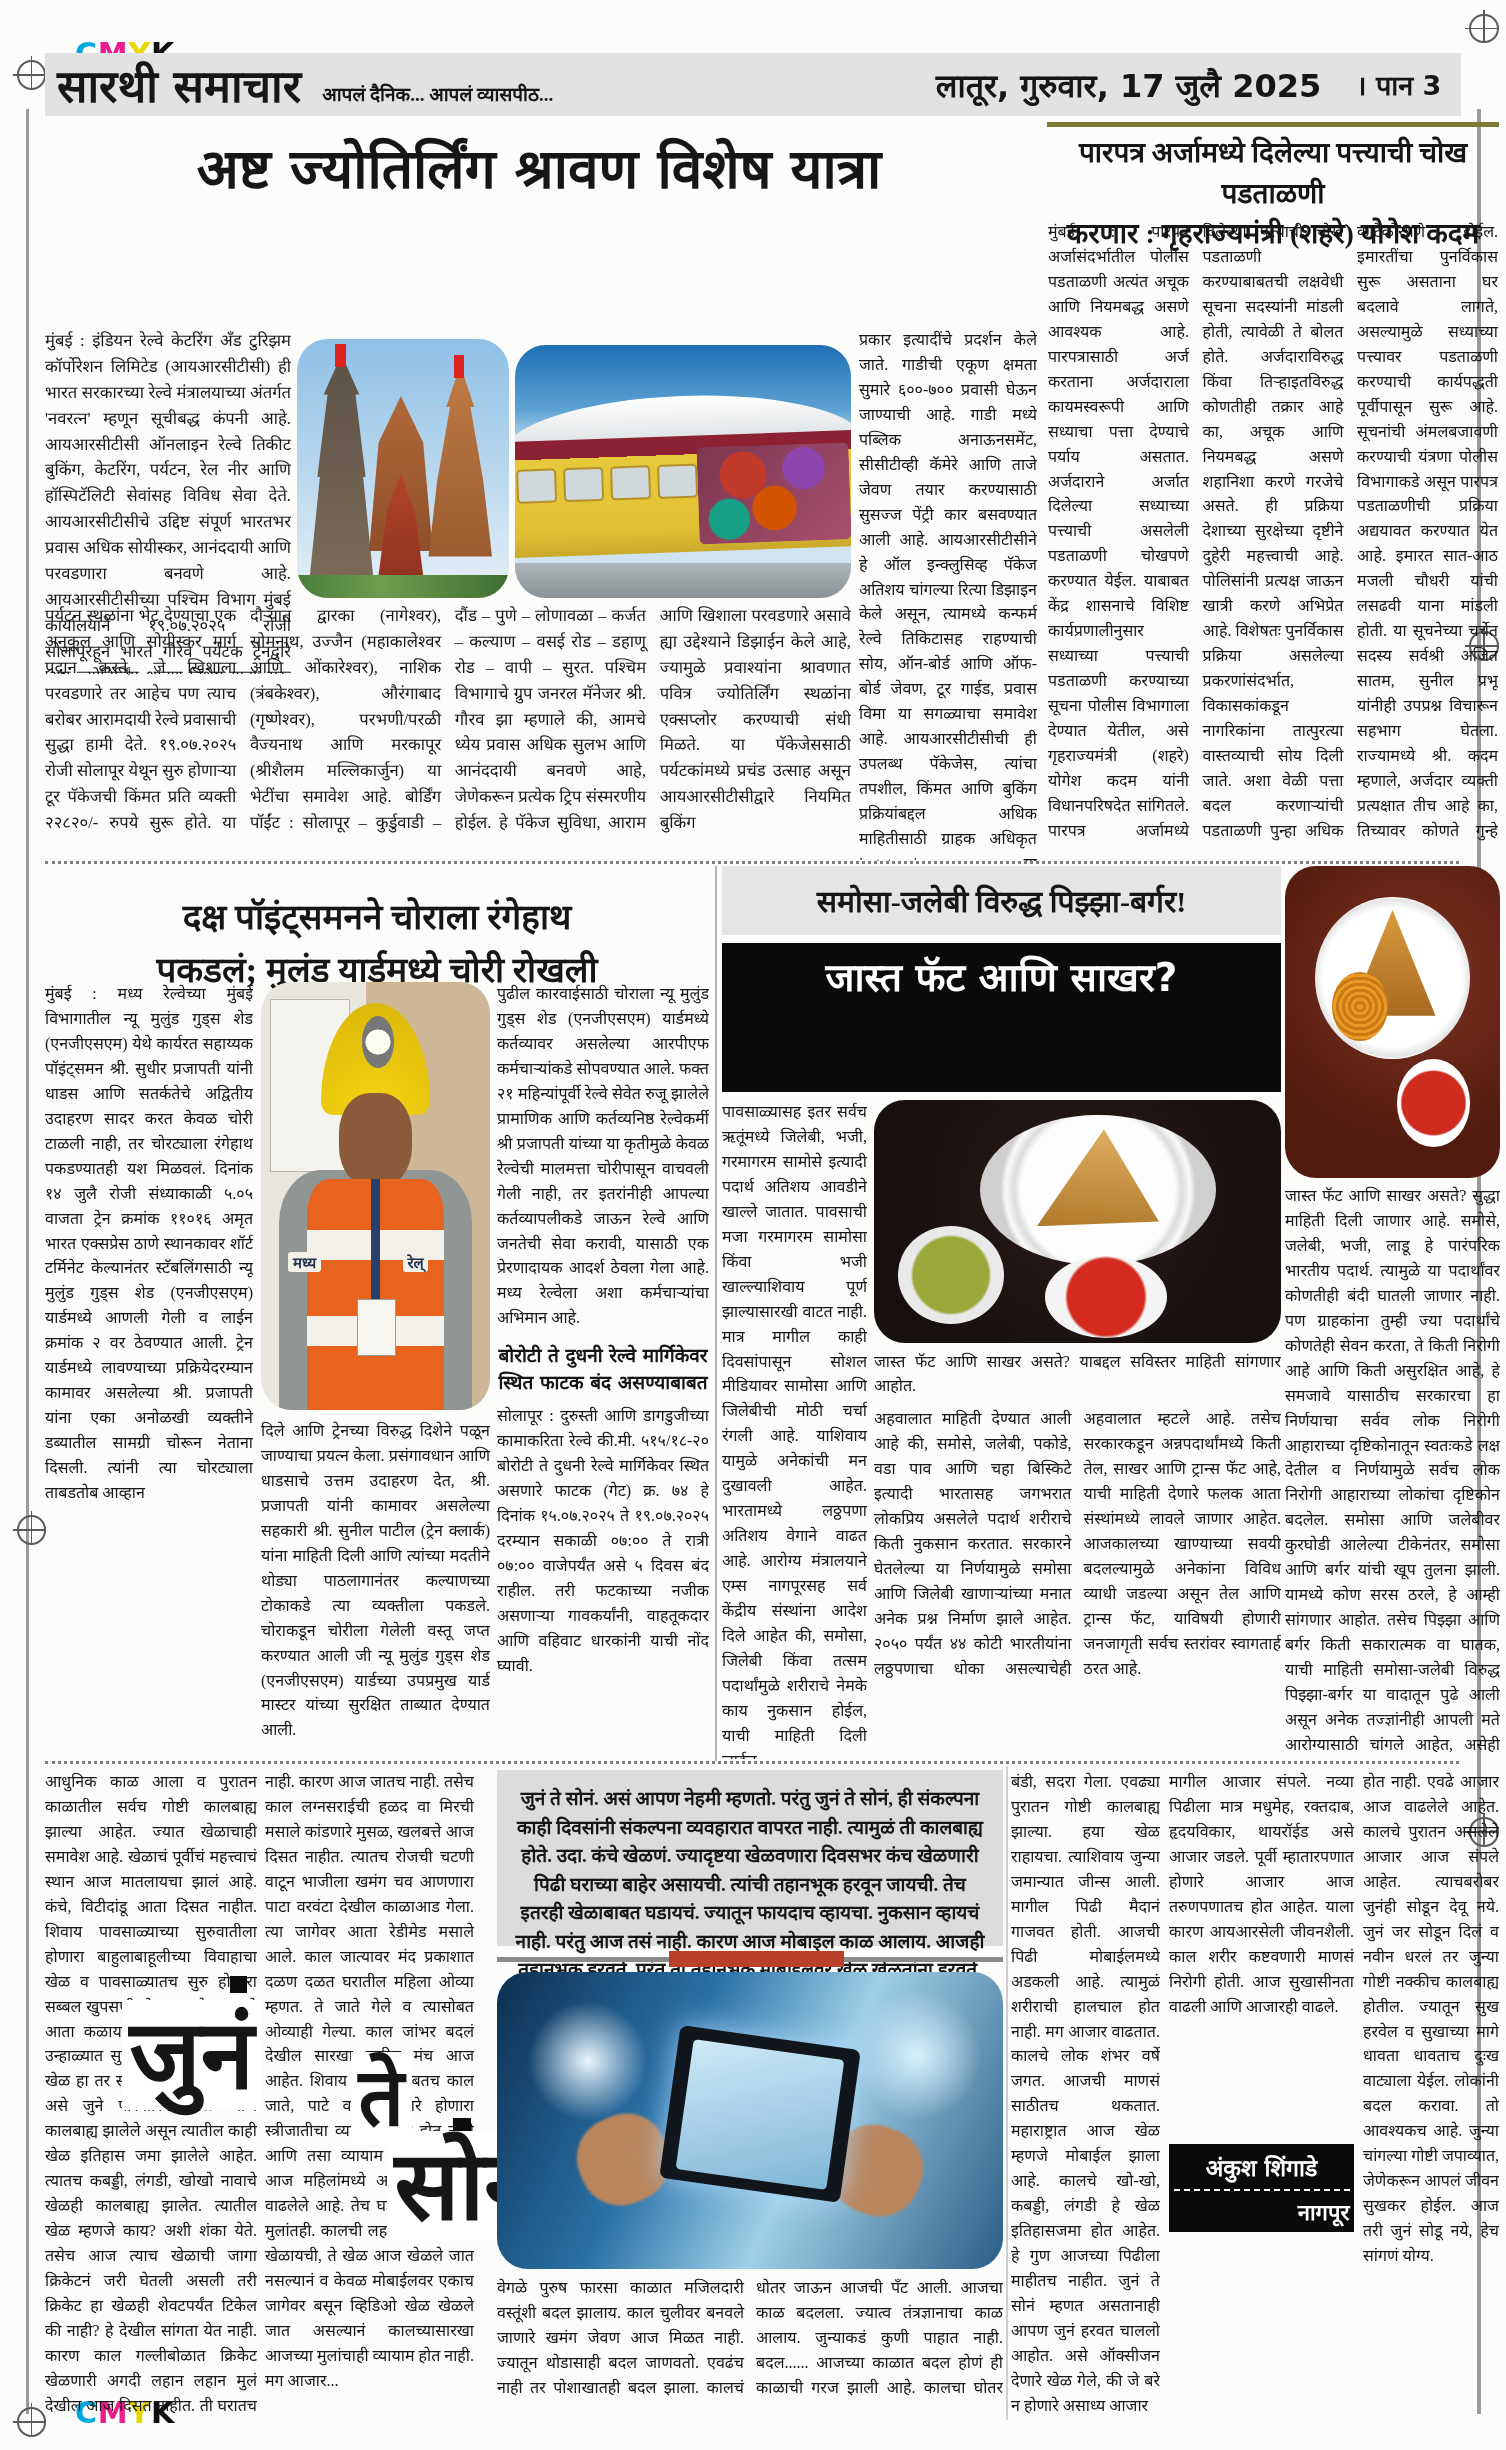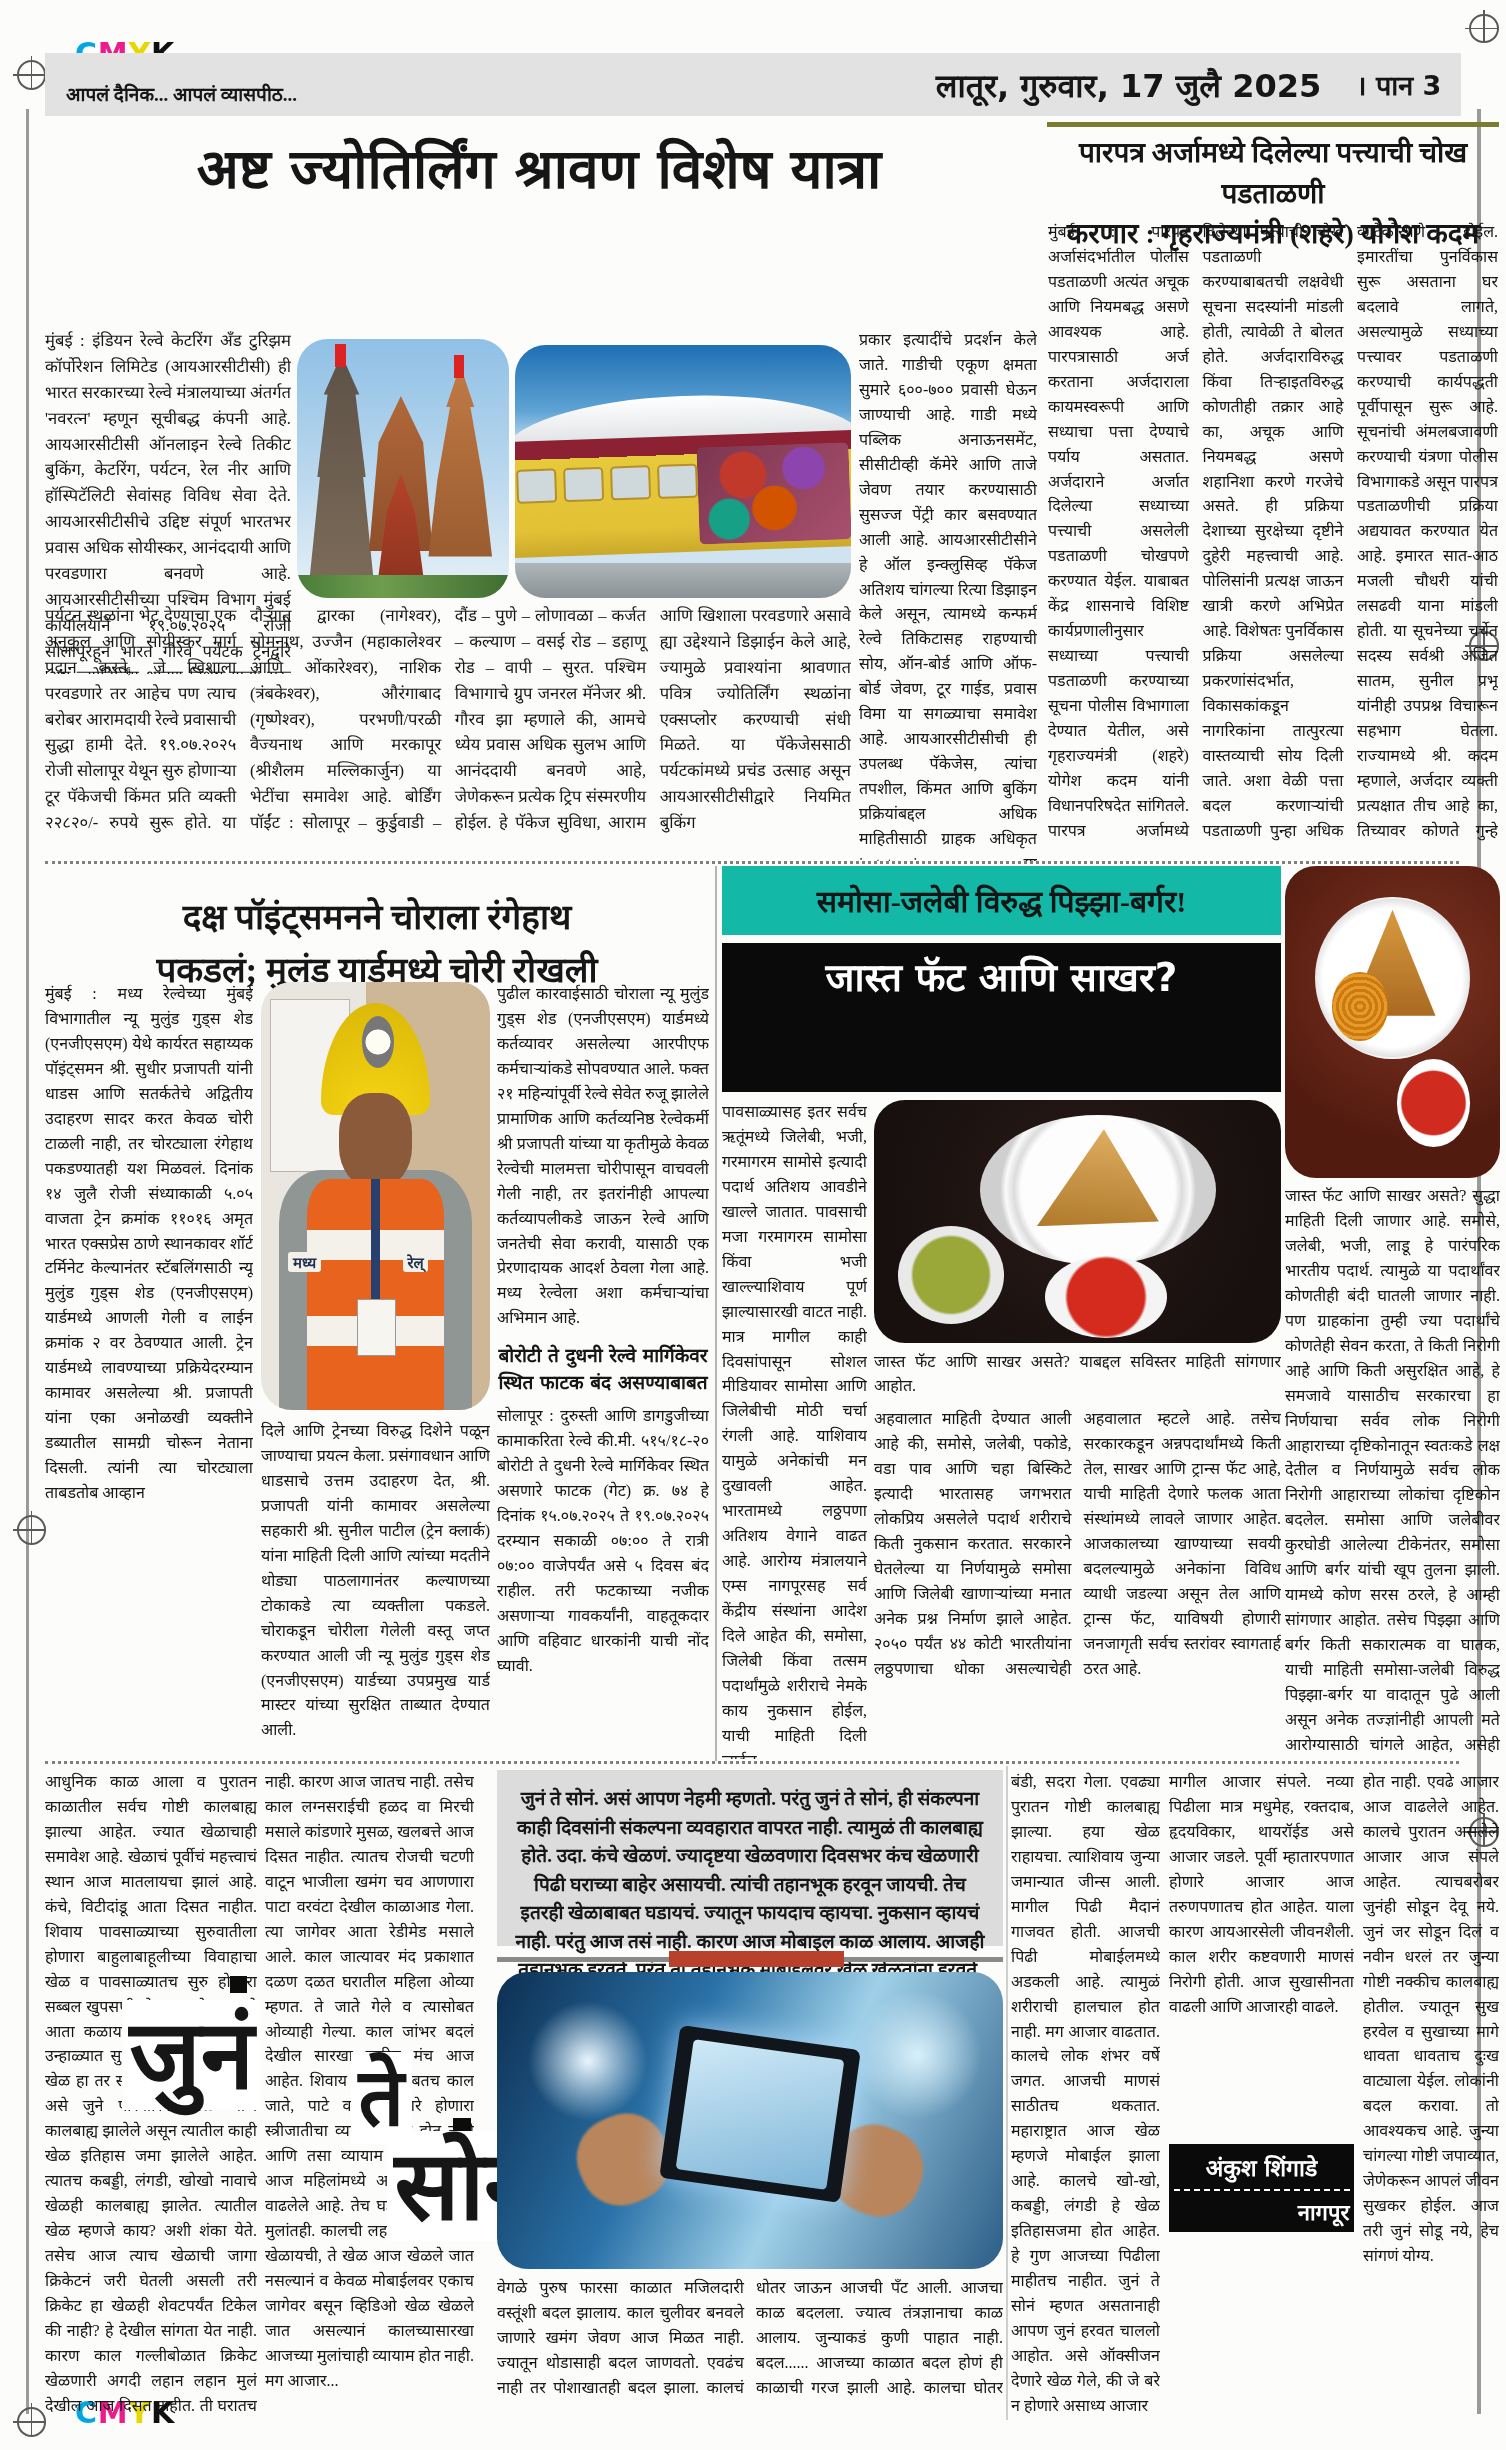--- a/index.html
+++ b/index.html
@@ -114,6 +114,7 @@
 <div class="abs cmyk" style="left:75px;top:2395px;"><span class="c">C</span><span class="m">M</span><span class="y">Y</span><span class="k">K</span></div>
 
 <div class="abs band">
+  <div class="masthead sans">सारथी समाचार</div>
   <div class="tagline">आपलं दैनिक... आपलं व्यासपीठ...</div>
   <div class="spacer"></div>
   <div class="dateline sans">लातूर, गुरुवार, 17 जुलै 2025</div>

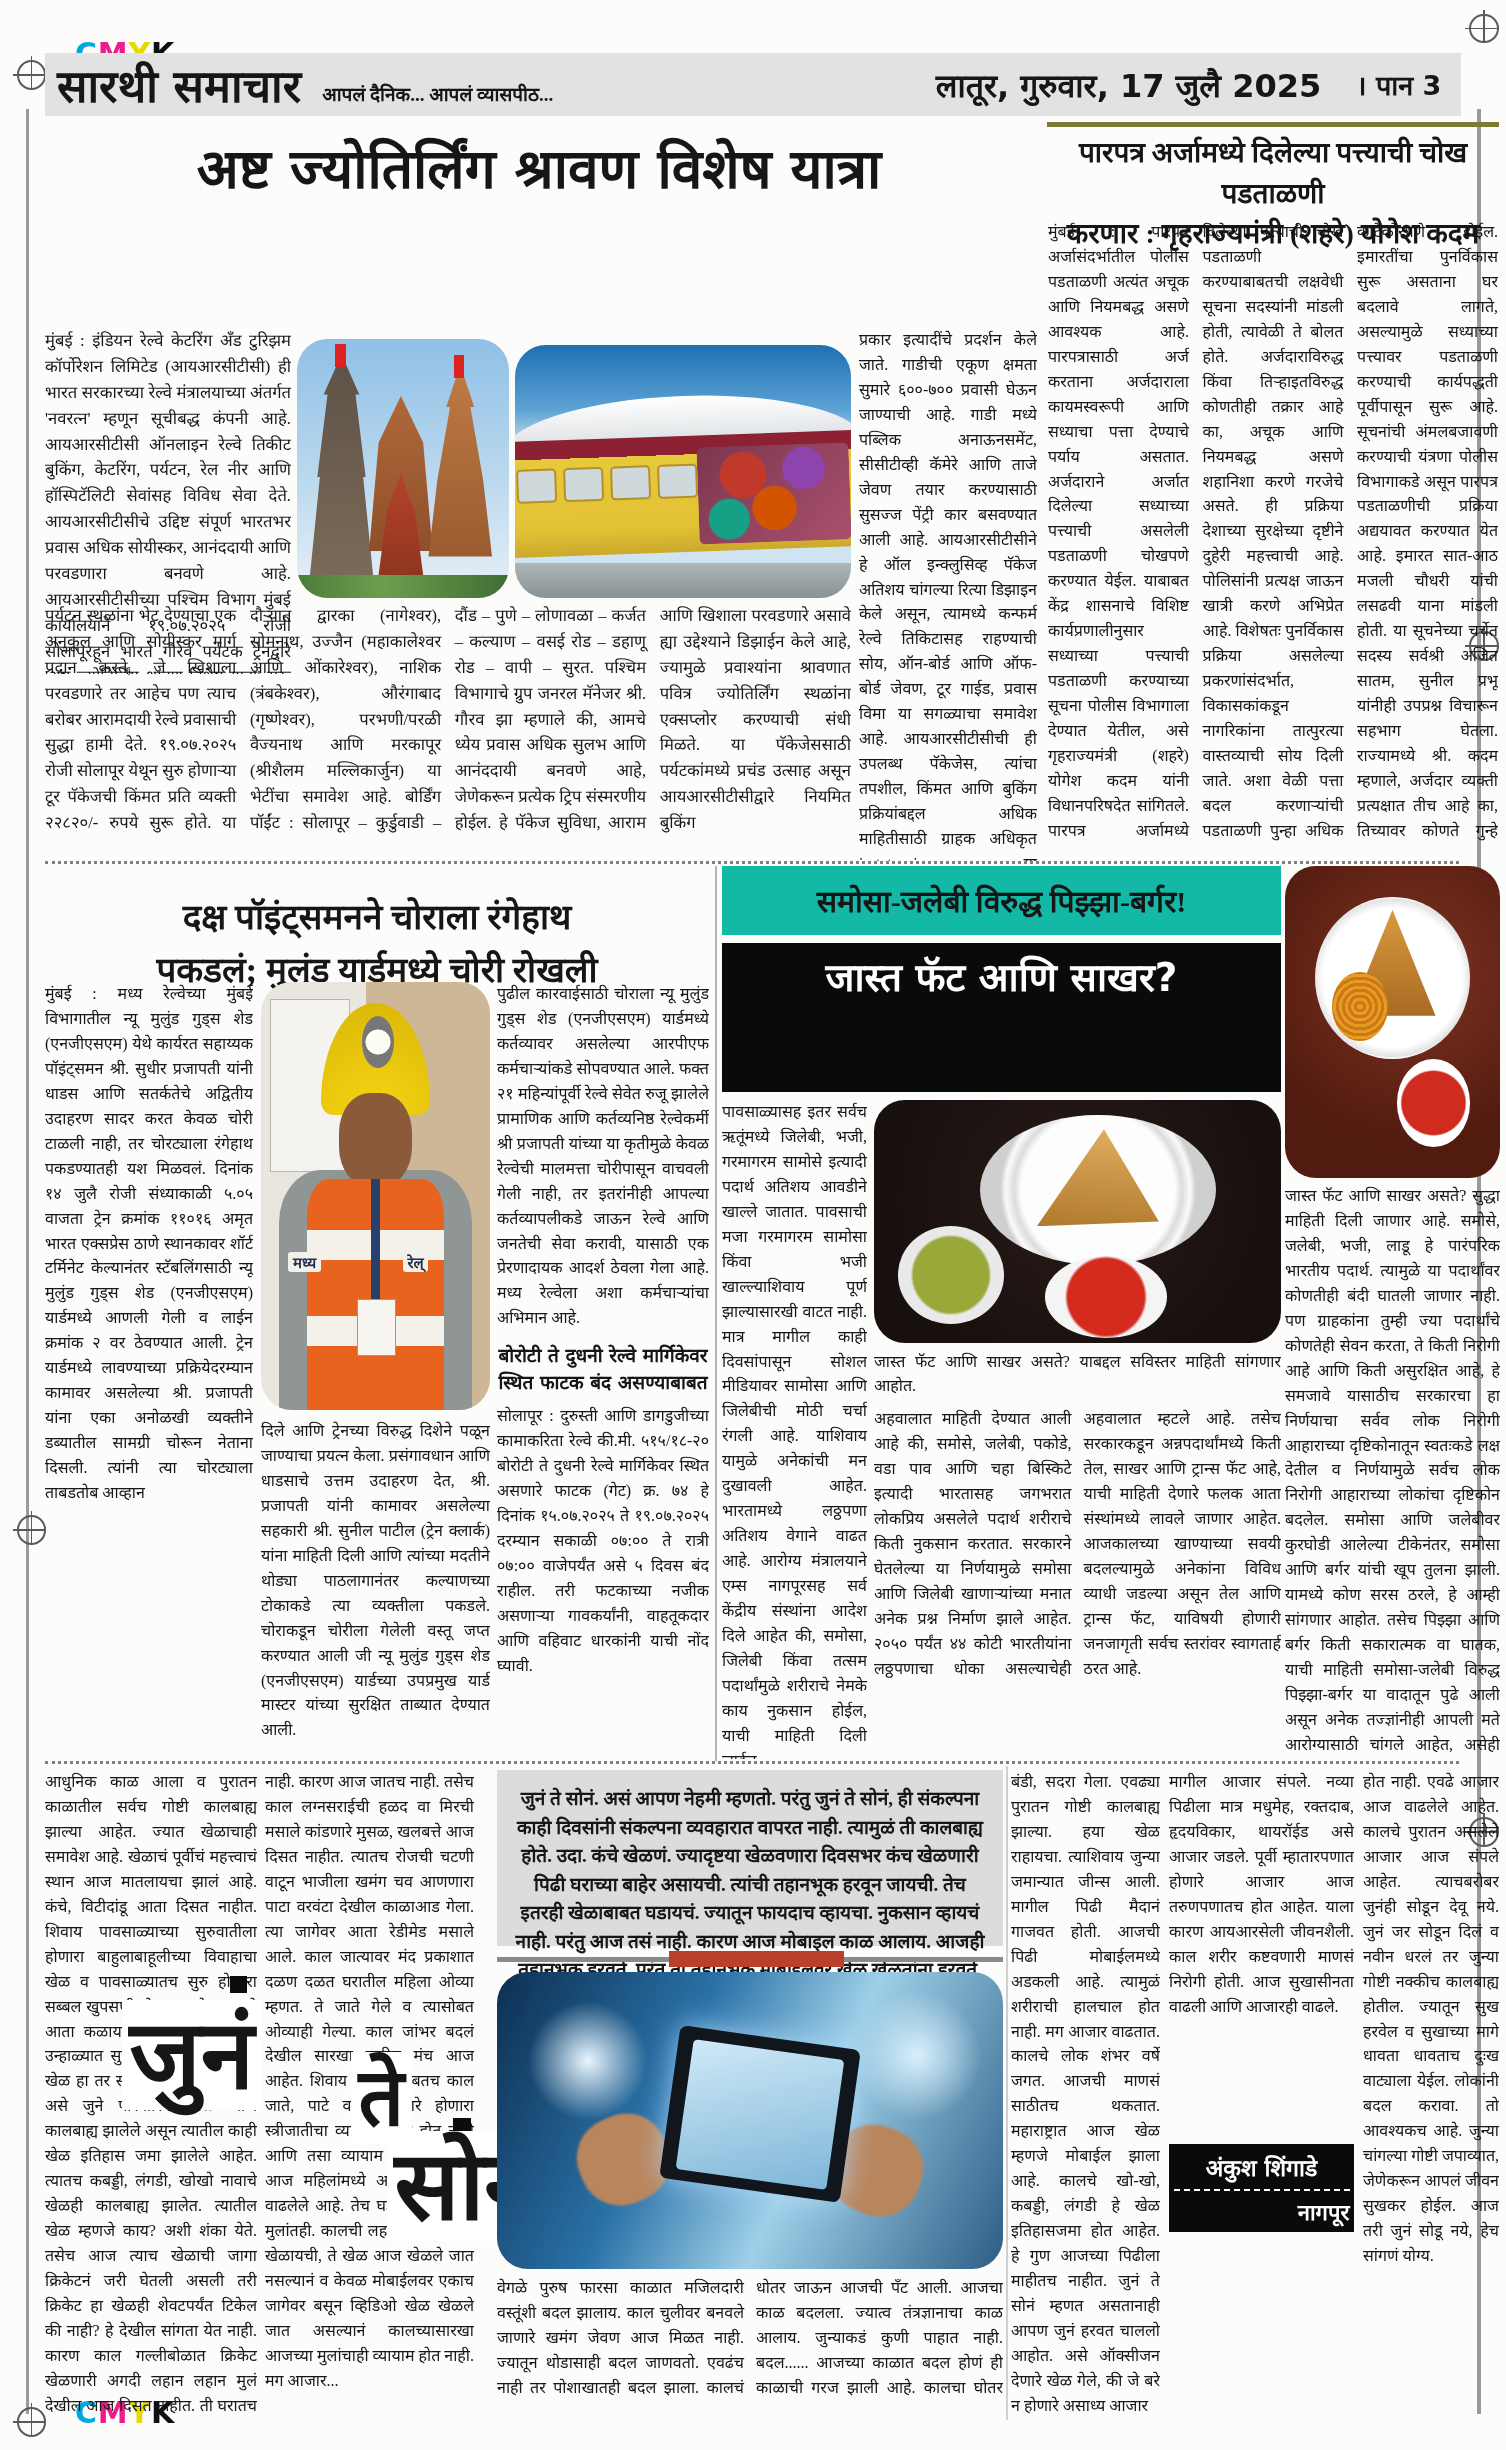--- a/index.html
+++ b/index.html
@@ -36,7 +36,7 @@
   .theft-head{left:45px;top:892px;width:664px;text-align:center;font-weight:700;font-size:35px;line-height:1.5;}
   .subhead{font-weight:800;font-size:19px;text-align:center;line-height:1.45;margin:10.5px 0 7.5px 0;font-family:"DejaVu Sans",sans-serif;}
   .vline{width:2.3px;background:#b5b5b5;}
-  .strap{left:722px;top:866px;width:559px;height:69px;background:#14b8a6;display:flex;align-items:center;justify-content:center;font-weight:700;font-size:30px;}
+  .strap{left:722px;top:866px;width:559px;height:69px;background:#e5e5e5;display:flex;align-items:center;justify-content:center;font-weight:700;font-size:30px;}
   .blackbox{left:722px;top:943px;width:559px;height:149px;background:#0a0a0a;color:#fff;text-align:center;font-weight:800;font-size:39px;line-height:1.8;}
   
   .greybox{left:497px;top:1770px;width:506px;height:176px;background:#dcdcdc;box-sizing:border-box;padding:15px 18px;

